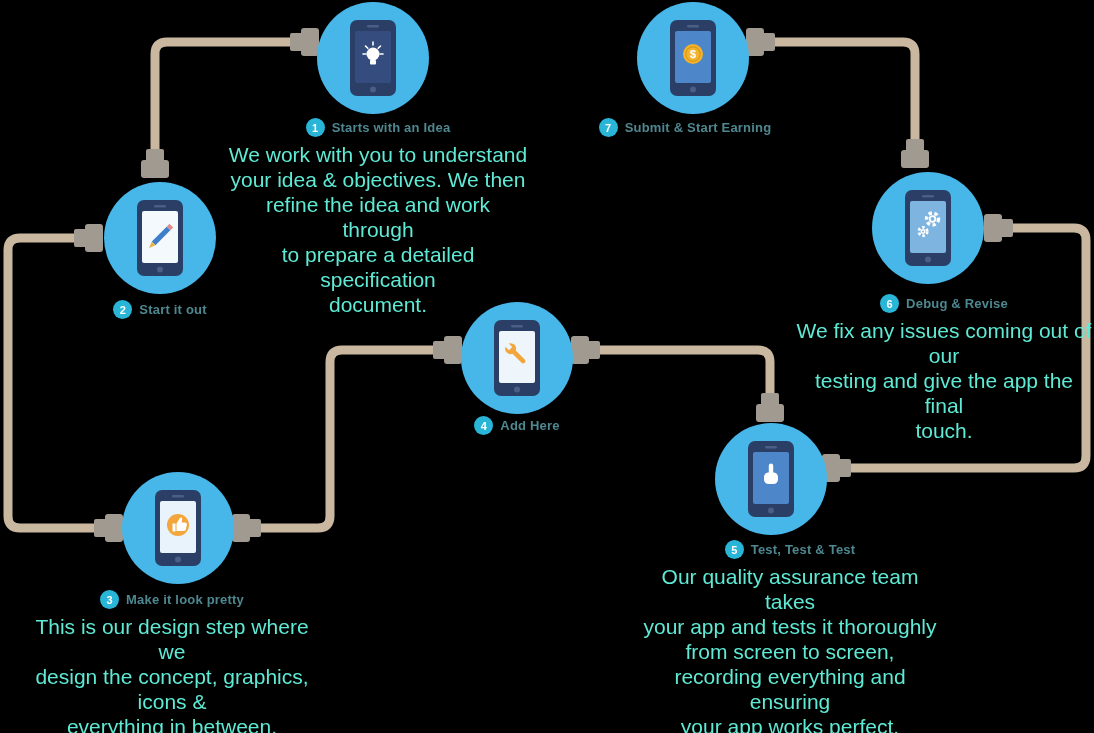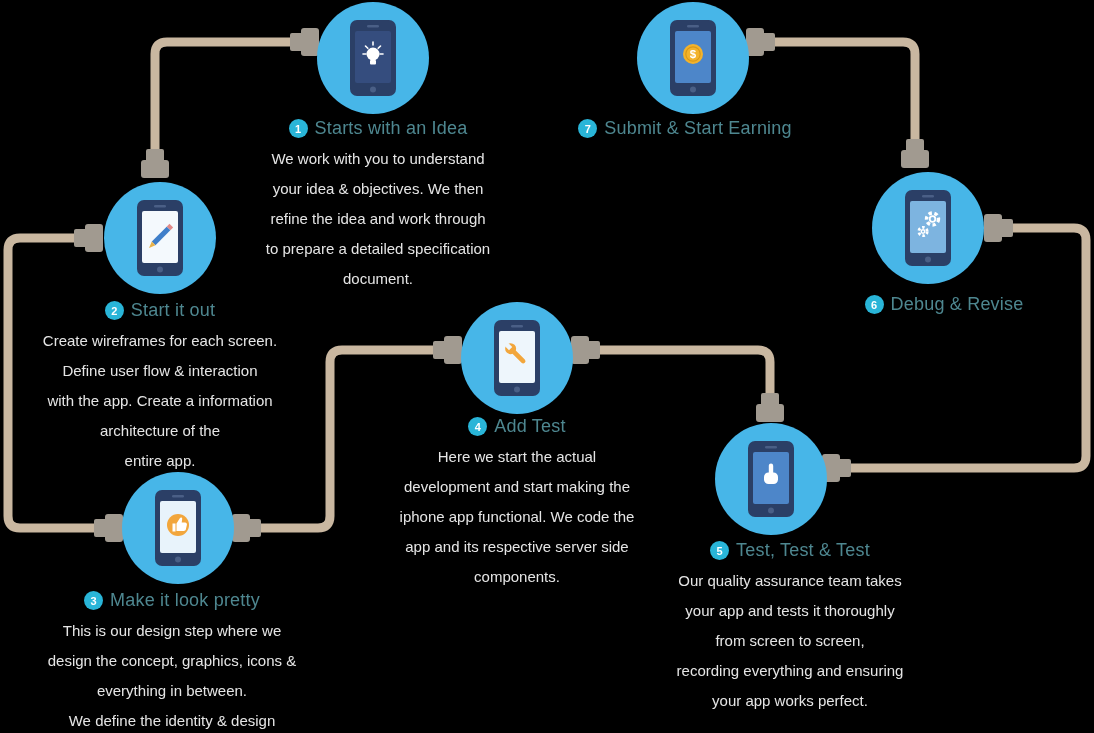--- a/index.html
+++ b/index.html
@@ -33,7 +33,7 @@
   .badge { width:19px; height:19px; border-radius:50%; background:#29b5d8; color:#fff;
            font-size:11px; font-weight:bold; display:flex; align-items:center; justify-content:center;
            flex:0 0 19px; }
-  .title { color:#4e8790; font-size:18px; font-weight:normal; letter-spacing:.2px; }
+  .title { color:#4e8790; font-size:13px; font-weight:bold; letter-spacing:.2px; }
   .desc  { color:#e5e5e5; font-size:15px; line-height:30px; white-space:pre-line; }
 
   svg text { font-family:"Liberation Sans", sans-serif; }

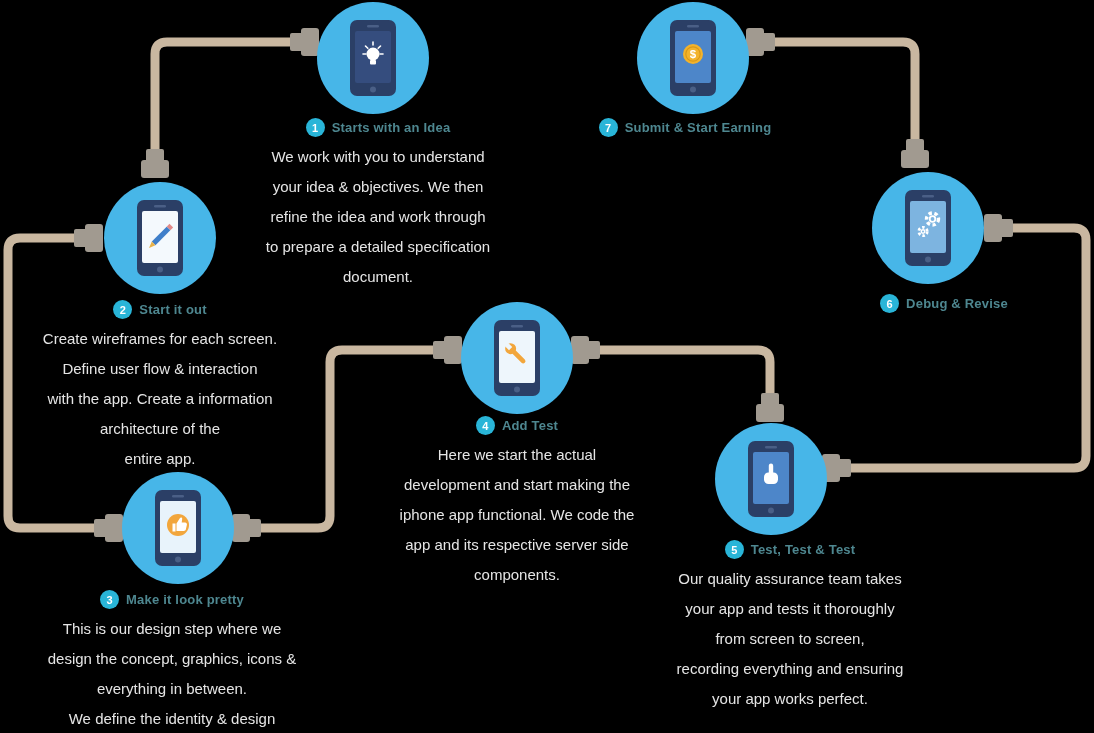--- a/index.html
+++ b/index.html
@@ -34,7 +34,7 @@
            font-size:11px; font-weight:bold; display:flex; align-items:center; justify-content:center;
            flex:0 0 19px; }
   .title { color:#4e8790; font-size:13px; font-weight:bold; letter-spacing:.2px; }
-  .desc  { color:#e5e5e5; font-size:15px; line-height:30px; white-space:pre-line; }
+  .desc  { color:#5eead4; font-size:21px; line-height:25px; white-space:pre-line; }
 
   svg text { font-family:"Liberation Sans", sans-serif; }
 </style>

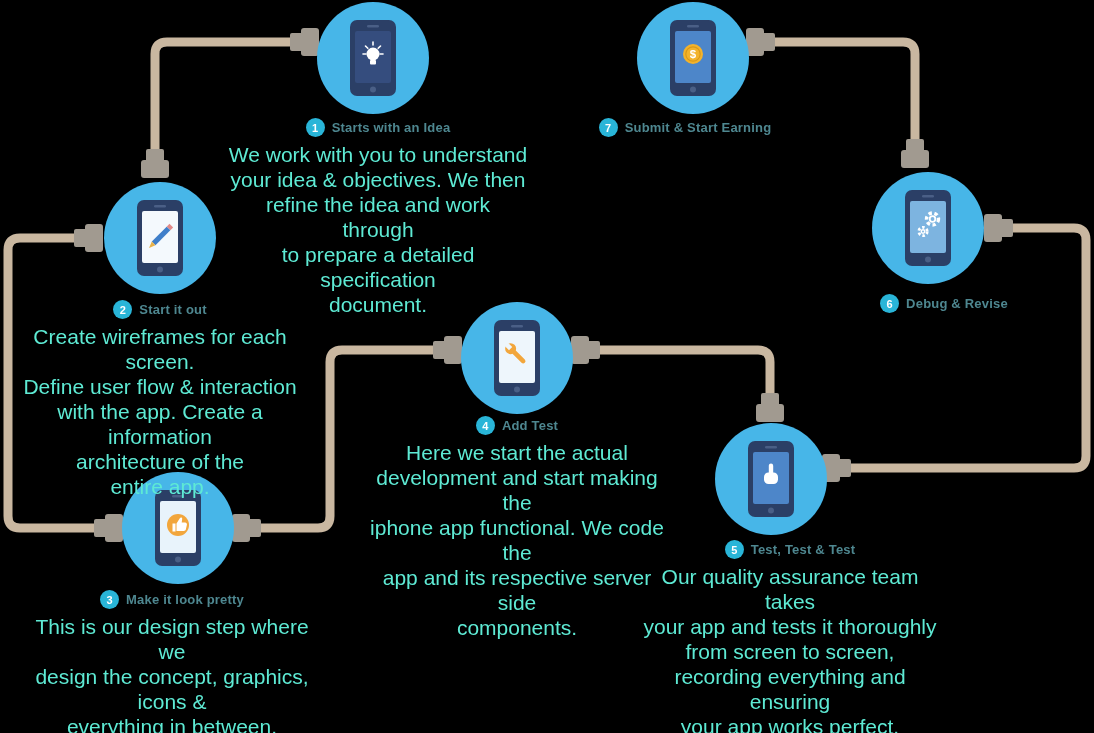--- a/index.html
+++ b/index.html
@@ -222,11 +222,6 @@
       <span class="badge">2</span>
       <span class="title">Start it out</span>
     </div>
-    <div class="desc">Create wireframes for each screen.
-Define user flow &amp; interaction
-with the app. Create a information
-architecture of the
-entire app.</div>
   </div>
 
   <div class="textblock" id="t3">

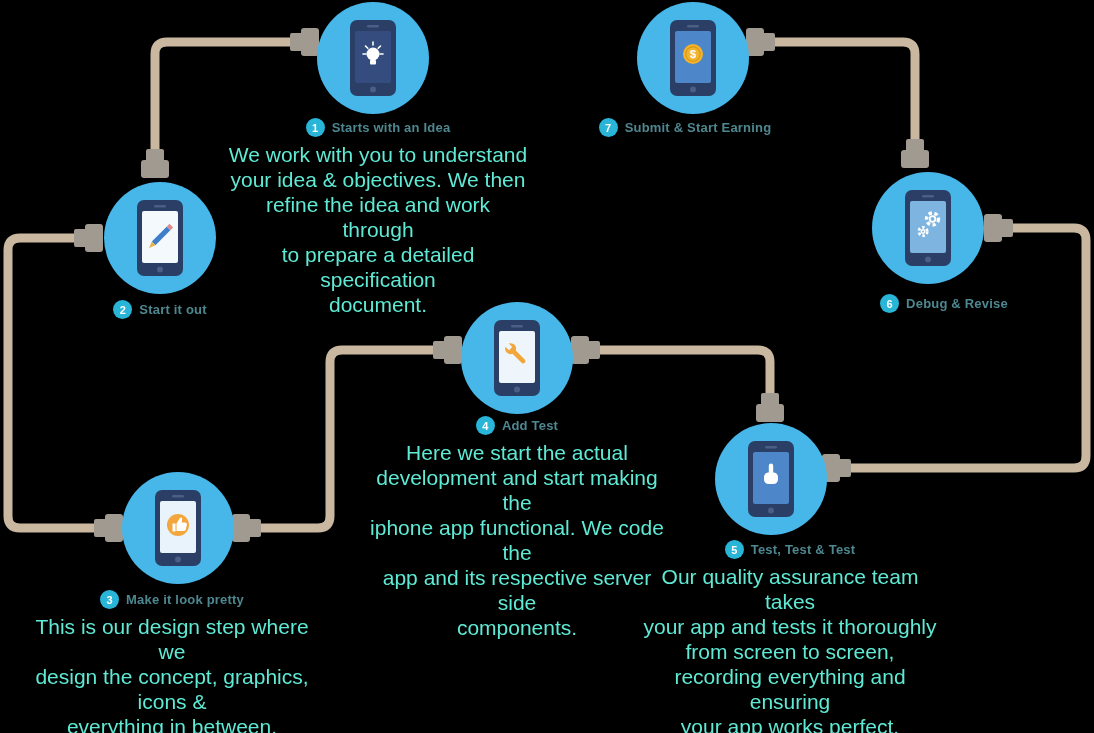--- a/index.html
+++ b/index.html
@@ -265,6 +265,9 @@
       <span class="badge">6</span>
       <span class="title">Debug &amp; Revise</span>
     </div>
+    <div class="desc">We fix any issues coming out of our
+testing and give the app the final
+touch.</div>
   </div>
 
   <div class="textblock" id="t7">

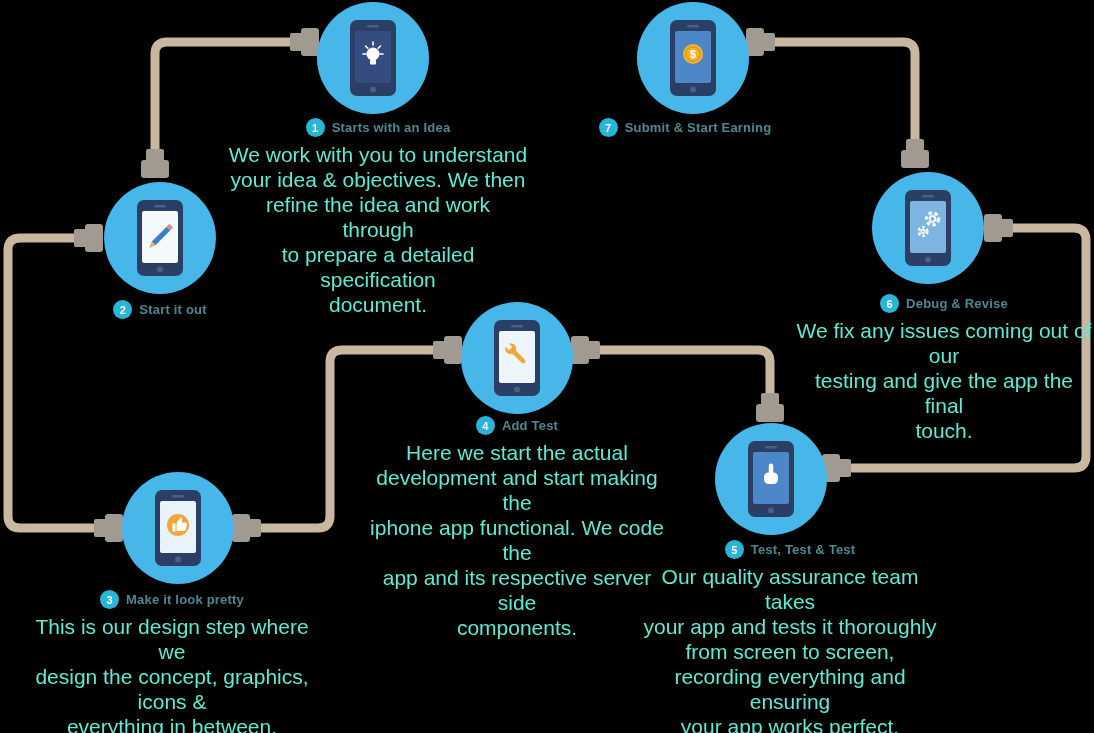--- a/index.html
+++ b/index.html
@@ -239,7 +239,7 @@
   <div class="textblock" id="t4">
     <div class="step-header">
       <span class="badge">4</span>
-      <span class="title">Add Test</span>
+      <span class="title">Add Here</span>
     </div>
     <div class="desc">Here we start the actual
 development and start making the

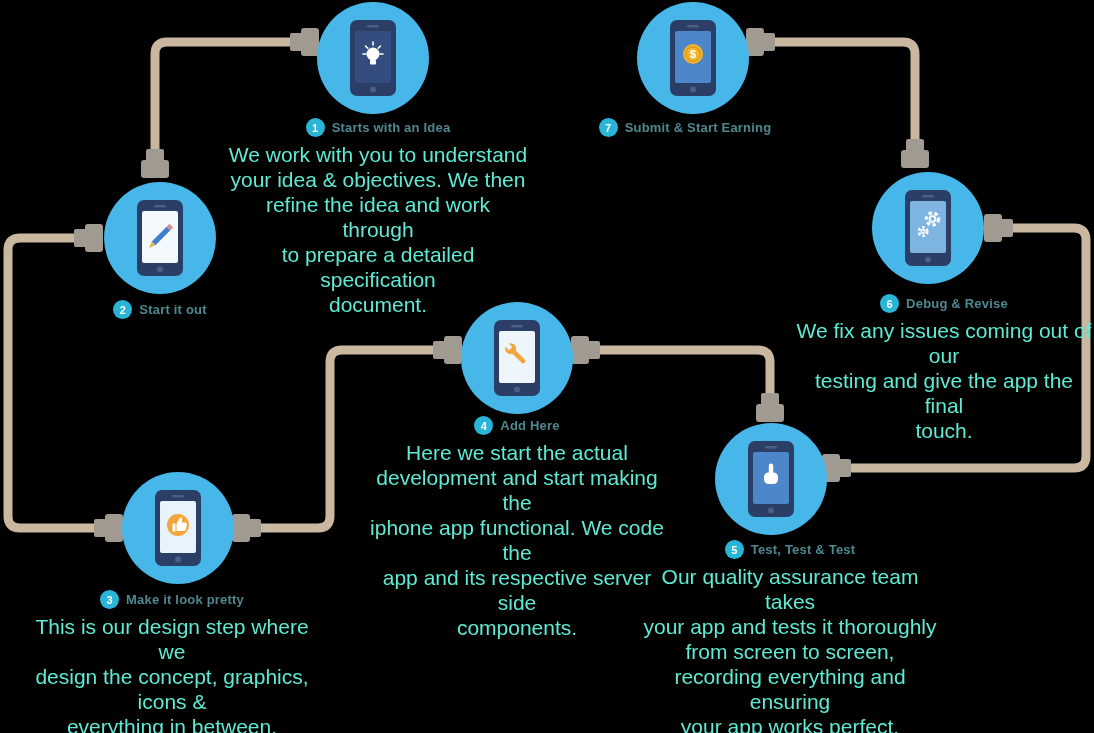--- a/index.html
+++ b/index.html
@@ -241,11 +241,6 @@
       <span class="badge">4</span>
       <span class="title">Add Here</span>
     </div>
-    <div class="desc">Here we start the actual
-development and start making the
-iphone app functional. We code the
-app and its respective server side
-components.</div>
   </div>
 
   <div class="textblock" id="t5">

